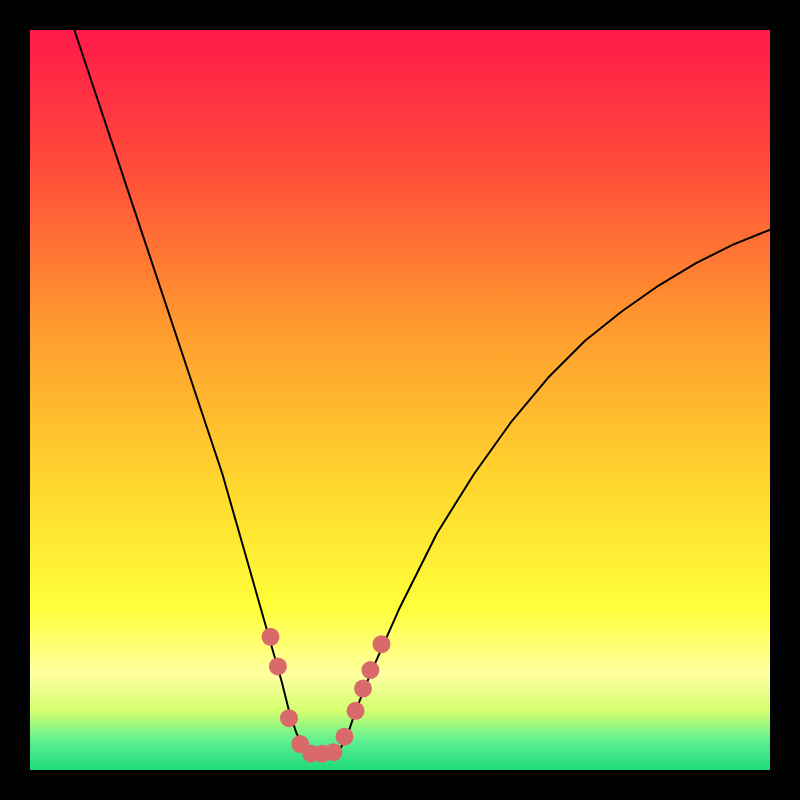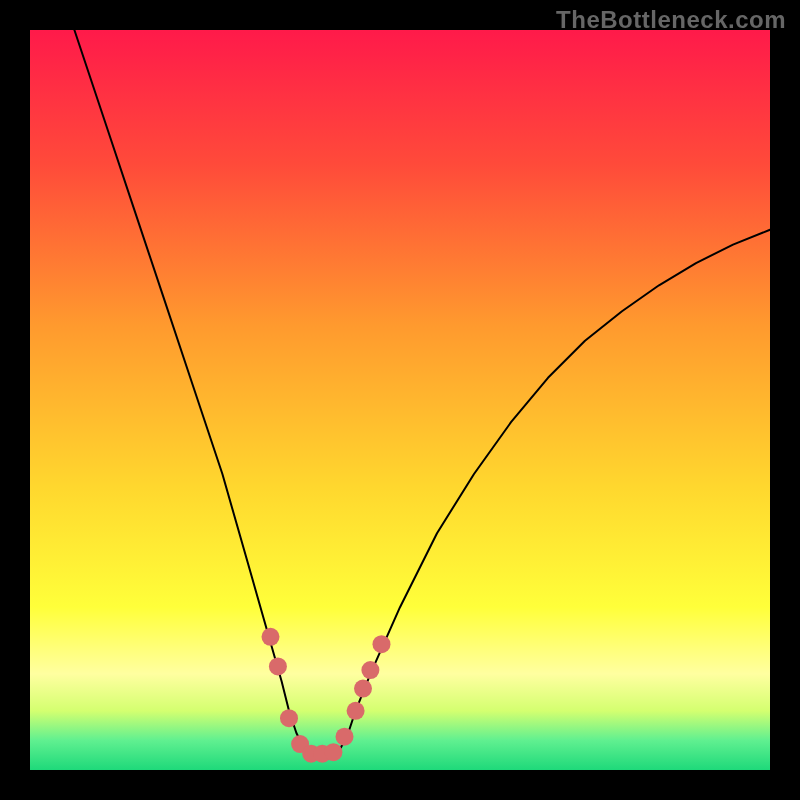--- a/index.html
+++ b/index.html
@@ -36,7 +36,6 @@
 </head>
 <body>
 <div class="outer">
-  <div class="watermark">TheBottleneck.com</div>
   <svg id="chart" width="800" height="800" viewBox="0 0 800 800">
       <defs>
         <linearGradient id="bg-grad" x1="0" y1="0" x2="0" y2="1">

